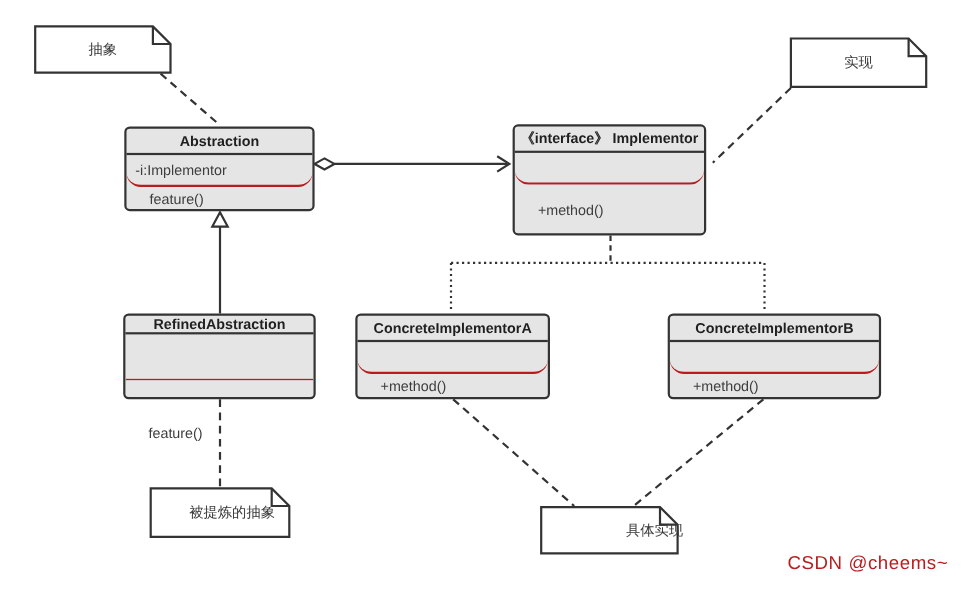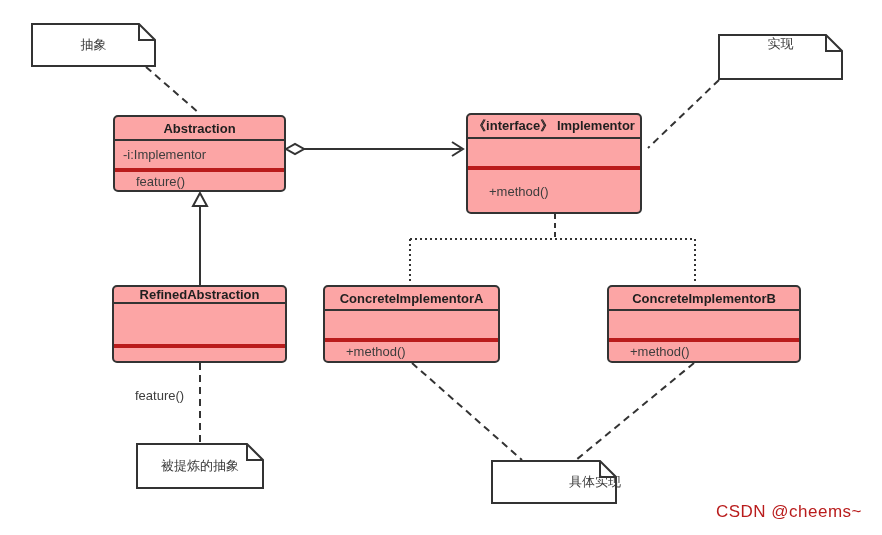--- a/index.html
+++ b/index.html
@@ -87,7 +87,7 @@
   </svg>
 
   <div class="note-label" style="left:32px;top:24px;width:123px;height:42px;">抽象</div>
-  <div class="note-label" style="left:719px;top:22px;width:123px;height:44px;">实现</div>
+  <div class="note-label" style="left:719px;top:35px;width:123px;height:44px;">实现</div>
   <div class="note-label" style="left:137px;top:444px;width:126px;height:44px;">被提炼的抽象</div>
   <div class="note-label" style="left:492px;top:461px;width:124px;height:42px;padding-left:41px;">具体实现</div>
 

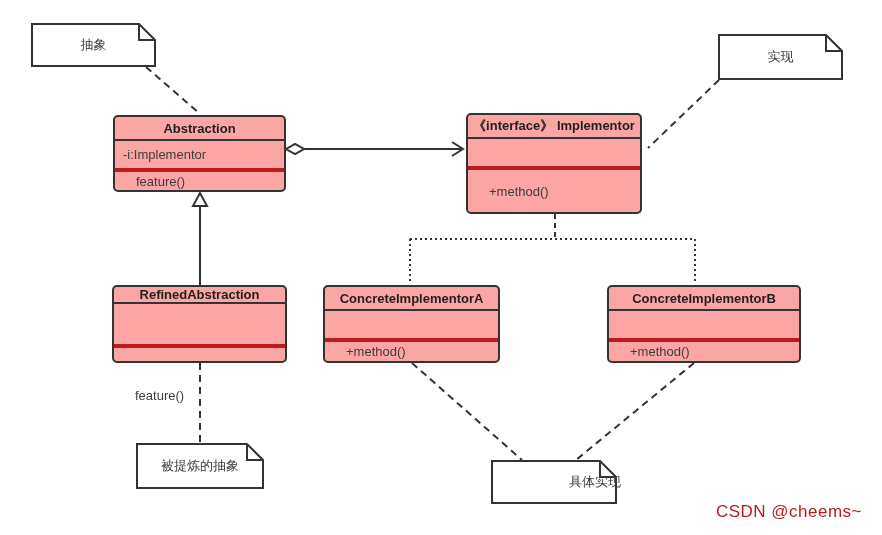--- a/index.html
+++ b/index.html
@@ -9,7 +9,7 @@
   }
   .connector-layer{position:absolute;left:0;top:0;width:882px;height:535px;}
   .uml-class{
-    position:absolute;box-sizing:border-box;background:#fca5a5;
+    position:absolute;box-sizing:border-box;background:#e5e5e5;
     border:2px solid #333333;border-radius:5px;
     display:flex;flex-direction:column;
   }

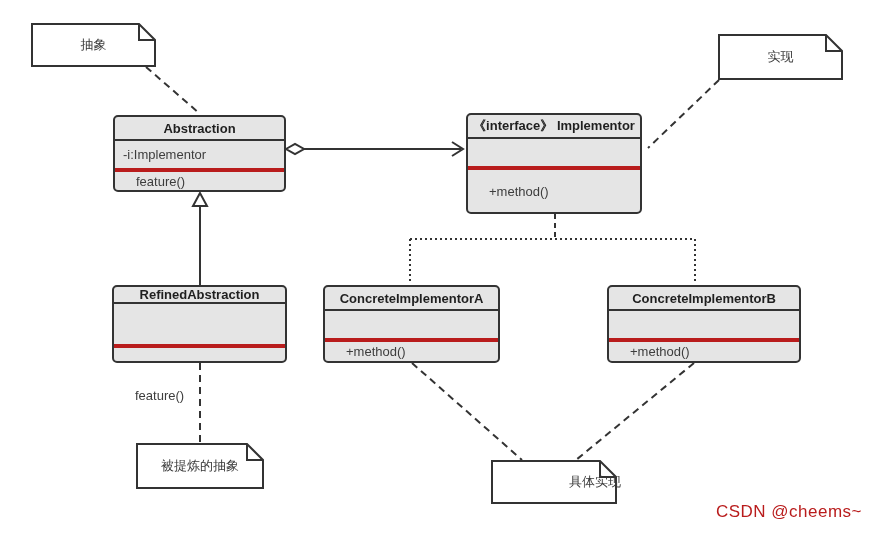--- a/index.html
+++ b/index.html
@@ -19,9 +19,9 @@
     font-weight:bold;font-size:13px;color:#1f1f1f;white-space:nowrap;
   }
   .cls-attr{
-    height:27px;border-bottom:4px solid #b91c1c;
+    height:27px;border-bottom:2px solid #b91c1c;
     display:flex;align-items:center;padding-left:8px;
-    font-size:13px;color:#3d3d3d;white-space:nowrap;
+    font-size:13px;color:#3d3d3d;white-space:nowrap;border-radius:13px;
   }
   .cls-method{
     flex:1;display:flex;align-items:center;padding-left:8px;

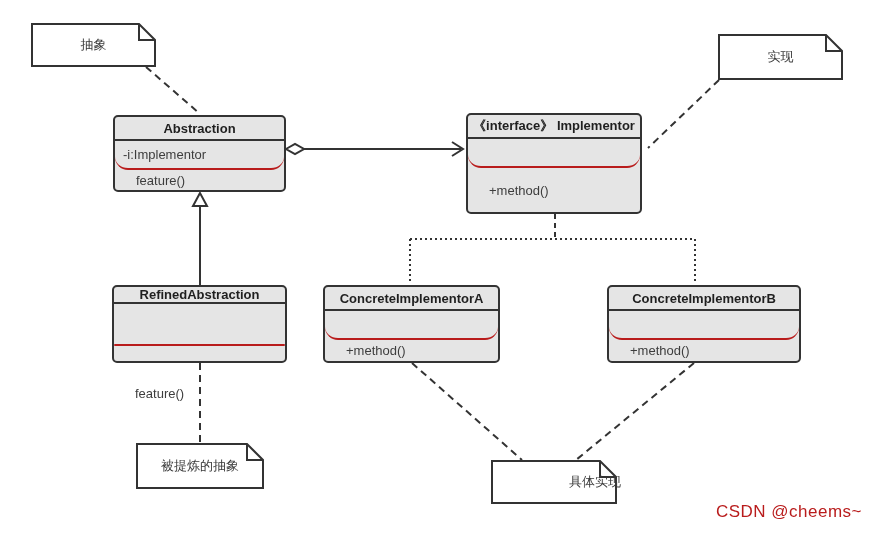--- a/index.html
+++ b/index.html
@@ -88,7 +88,7 @@
 
   <div class="note-label" style="left:32px;top:24px;width:123px;height:42px;">抽象</div>
   <div class="note-label" style="left:719px;top:35px;width:123px;height:44px;">实现</div>
-  <div class="note-label" style="left:137px;top:444px;width:126px;height:44px;">被提炼的抽象</div>
+  <div class="note-label" style="left:137px;top:444px;width:126px;height:44px;padding-left:11px;">被提炼的抽象</div>
   <div class="note-label" style="left:492px;top:461px;width:124px;height:42px;padding-left:41px;">具体实现</div>
 
   <div class="uml-class" style="left:113px;top:115px;width:173px;height:77px;">

